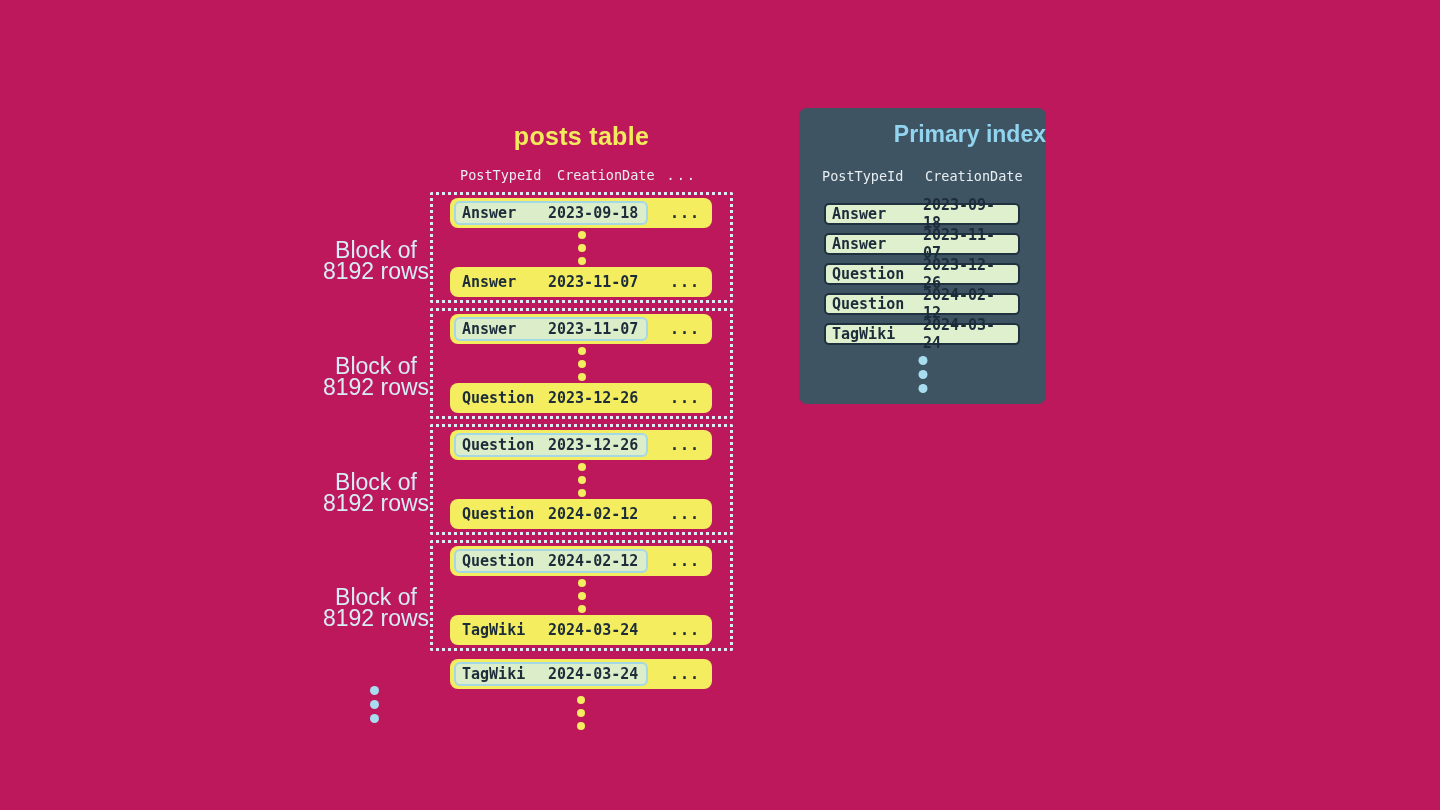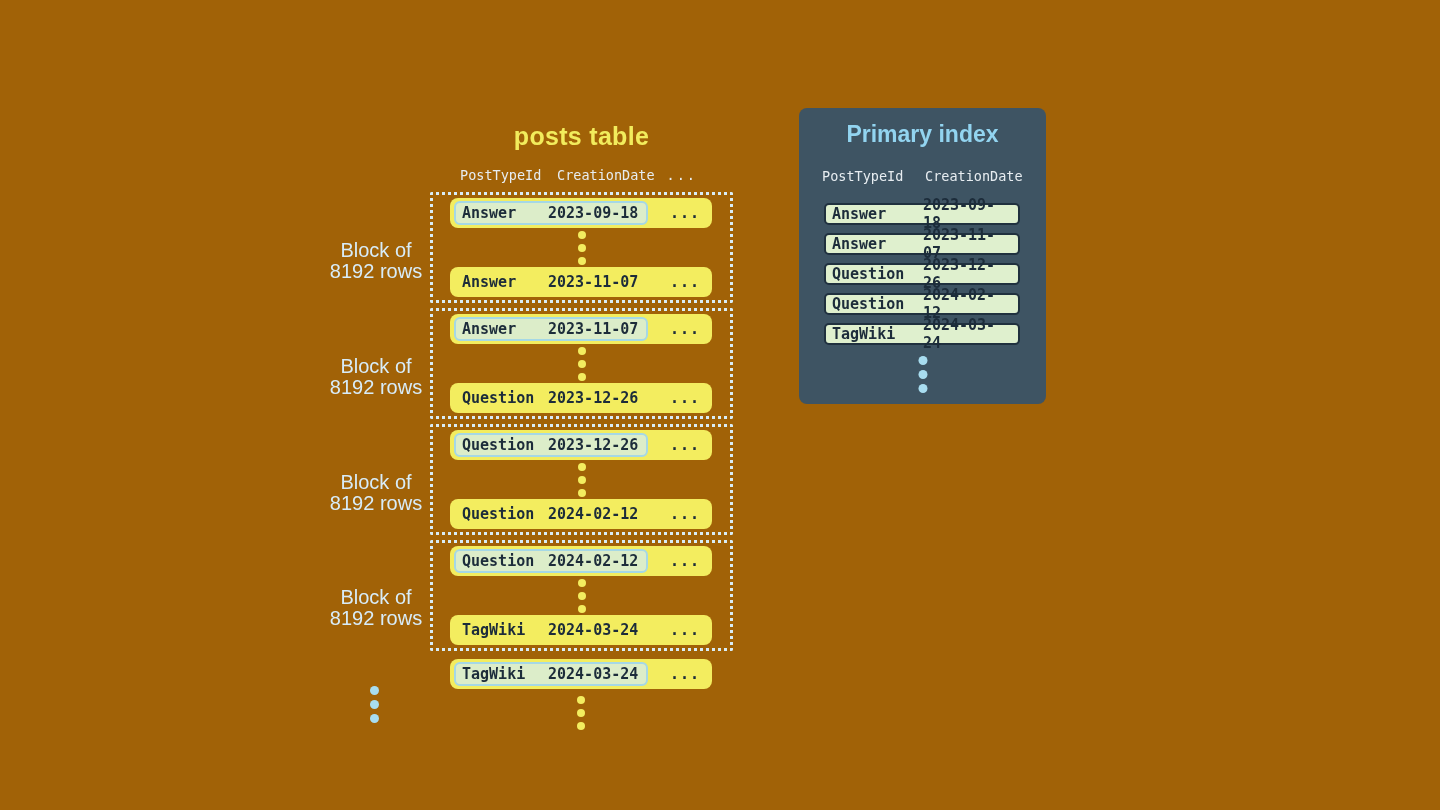--- a/index.html
+++ b/index.html
@@ -4,7 +4,7 @@
 <style>
   html,body { margin:0; padding:0; background:#050505; }
   .stage {
-    position:relative; width:1440px; height:810px; background:#a16207;
+    position:relative; width:1440px; height:810px; background:#be185d;
     font-family:"Liberation Sans", sans-serif; overflow:hidden;
   }
   .mono { font-family:"DejaVu Sans Mono","Liberation Mono",monospace;gap:8px; }

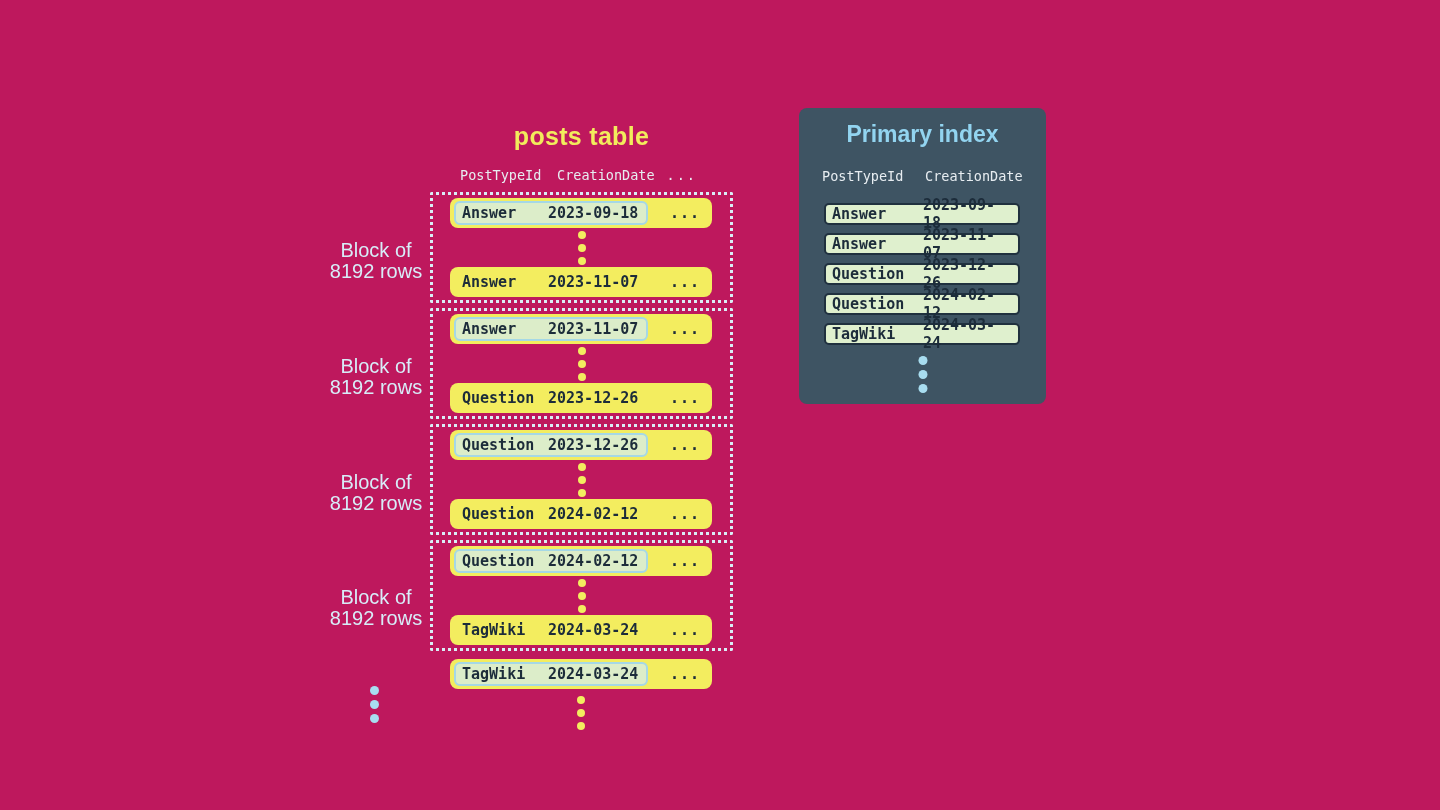--- a/index.html
+++ b/index.html
@@ -60,7 +60,7 @@
     background:#3E5463; border-radius:8px;
   }
   .panel-title {
-    position:absolute; top:13px; left:0; width:100%; text-align:center;
+    position:absolute; top:13px; left:0; width:100%; text-align:right;
     color:#92D4F0; font-size:23px; font-weight:600;
   }
   .panel-header {

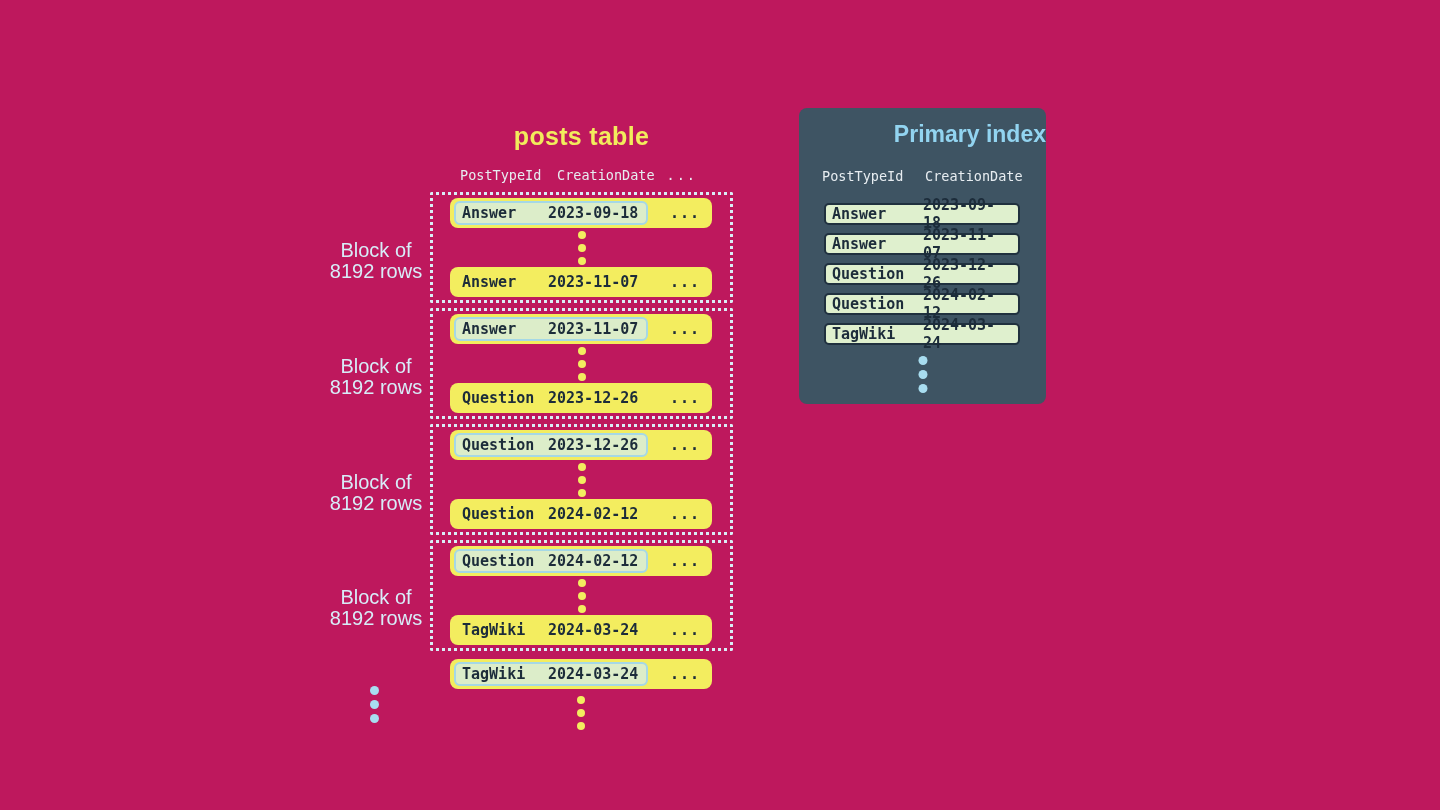--- a/index.html
+++ b/index.html
@@ -28,7 +28,7 @@
   }
   .block-label {
     position:absolute; left:311px; width:130px; text-align:center;
-    color:#D8ECF8; font-size:20px; line-height:21px; font-weight:500;
+    color:#D8ECF8; font-size:23px; line-height:21px; font-weight:500;
   }
   .prow {
     position:absolute; left:17px; width:262px; height:30px; box-sizing:border-box;

